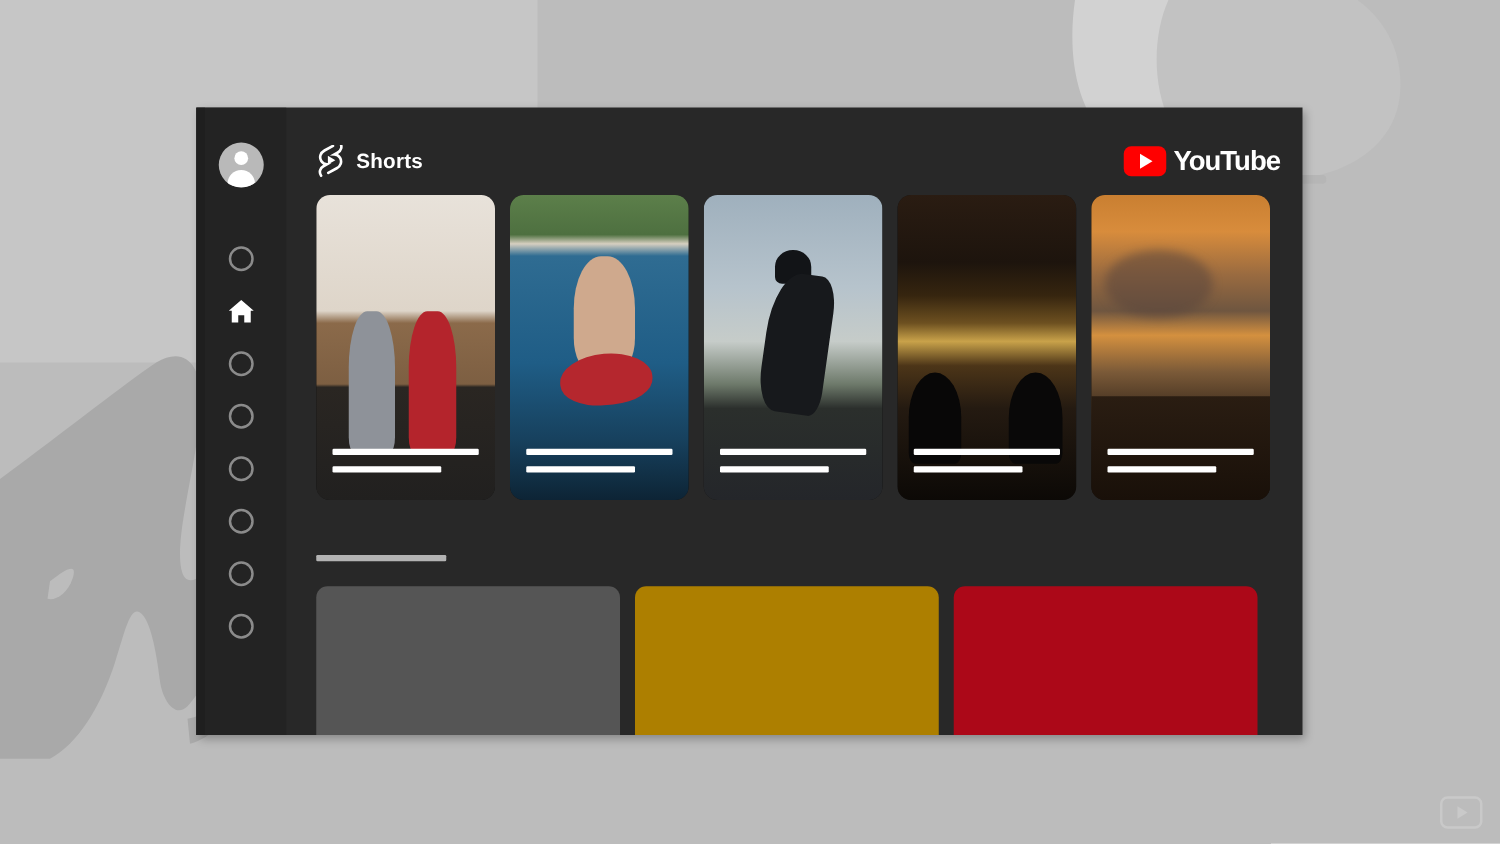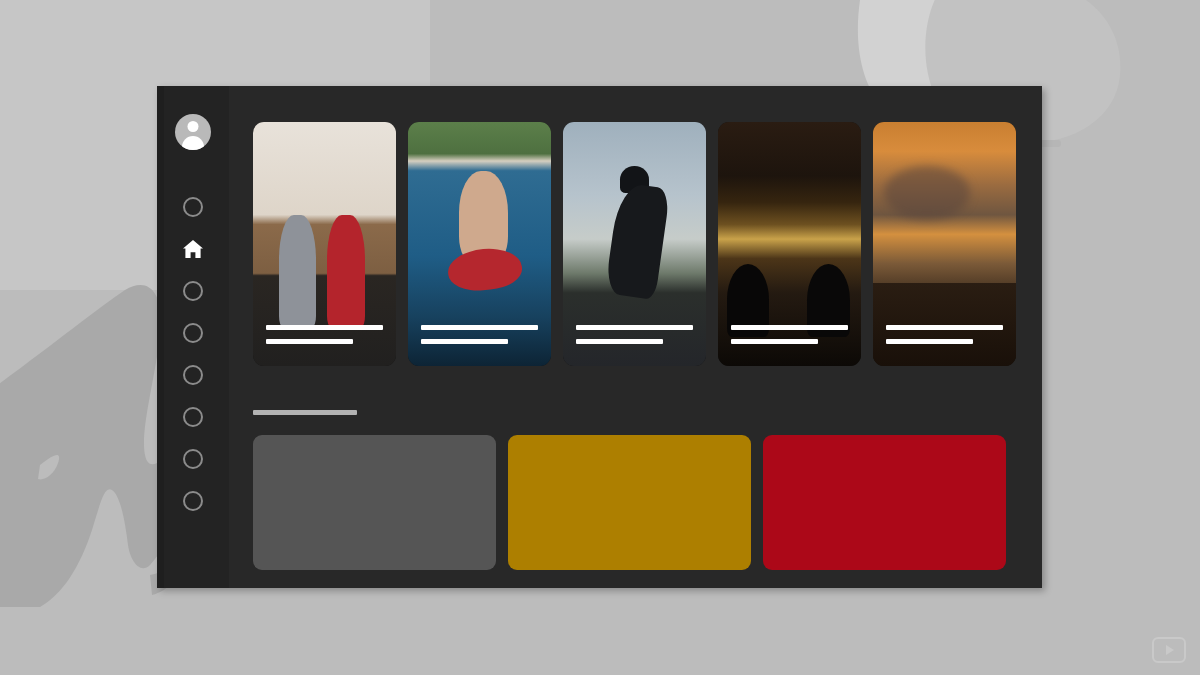--- a/index.html
+++ b/index.html
@@ -432,6 +432,25 @@
 
     <div id="main">
 
+      <div id="main-header">
+        <div id="shorts-brand">
+          <svg width="23" height="26" viewBox="0 0 23 26">
+            <path d="M13.4 2.2 L6.6 5.9 C3.3 7.7 2.2 11.4 4.0 14.3 C5.0 15.9 6.7 16.8 8.5 16.9
+                     L6.0 18.3 C2.9 20.0 2.0 23.4 3.9 26.1" fill="none" stroke="#ffffff" stroke-width="2.1" stroke-linecap="round" transform="translate(0,-1.5)"></path>
+            <path d="M9.6 23.8 L16.4 20.1 C19.7 18.3 20.8 14.6 19.0 11.7 C18.0 10.1 16.3 9.2 14.5 9.1
+                     L17.0 7.7 C20.1 6.0 21.0 2.6 19.1 -0.1" fill="none" stroke="#ffffff" stroke-width="2.1" stroke-linecap="round" transform="translate(0,-1.5)"></path>
+            <path d="M9.3 8.6 L15.3 12.1 L9.3 15.6 Z" fill="#ffffff"></path>
+          </svg>
+          <span id="shorts-label">Shorts</span>
+        </div>
+
+        <div id="yt-logo">
+          <div id="yt-logo-mark" style="background: rgb(255, 0, 0);">
+            <div class="tri"></div>
+          </div>
+          <span id="yt-logo-text">YouTube</span>
+        </div>
+      </div>
 
       <div id="shorts-shelf">
 

